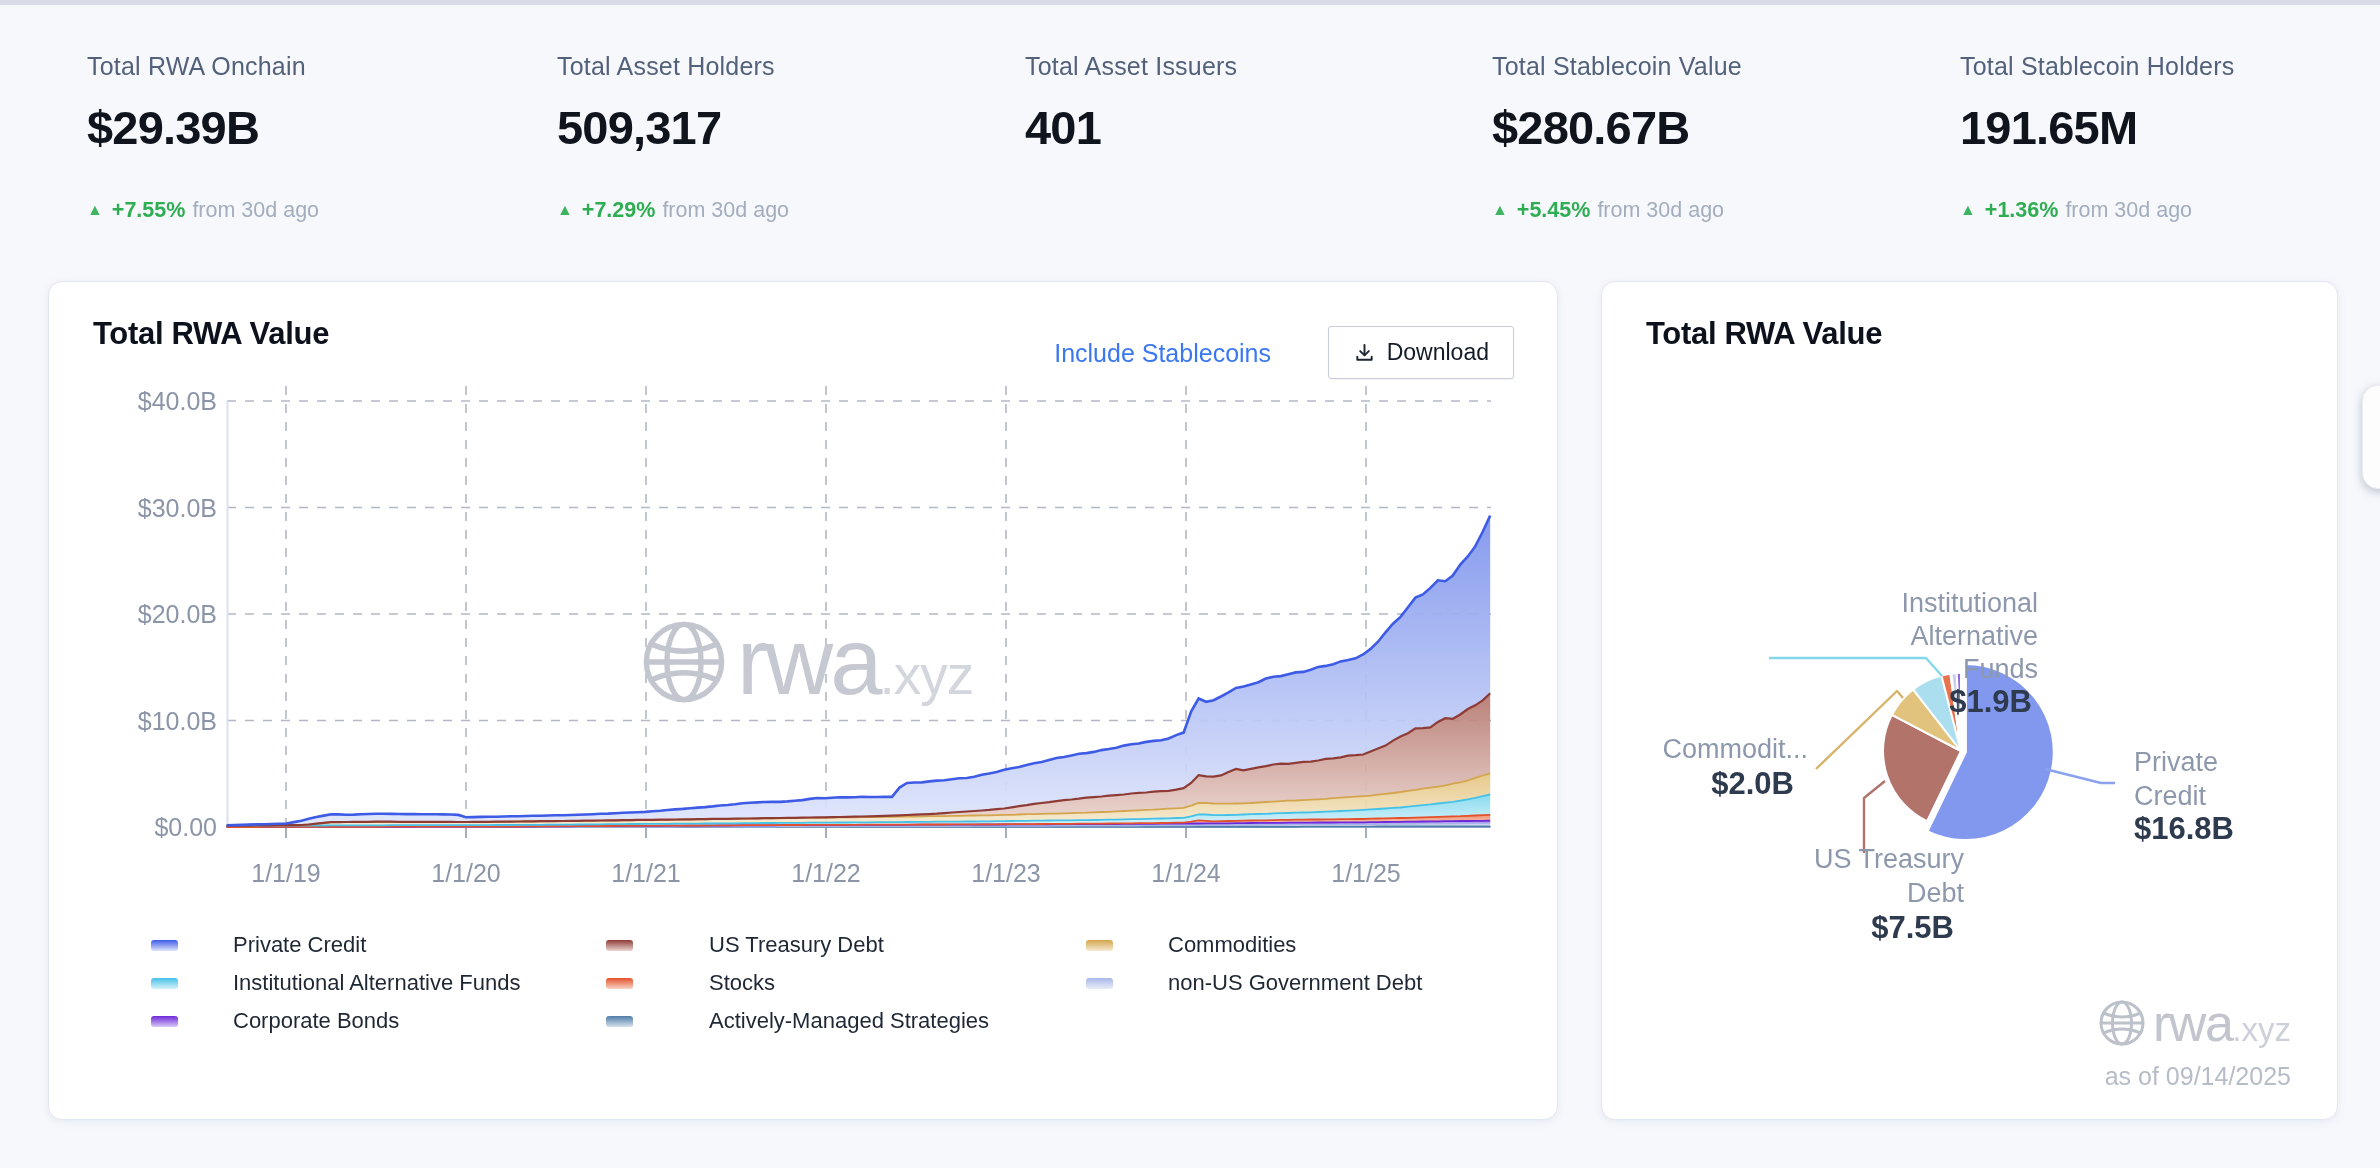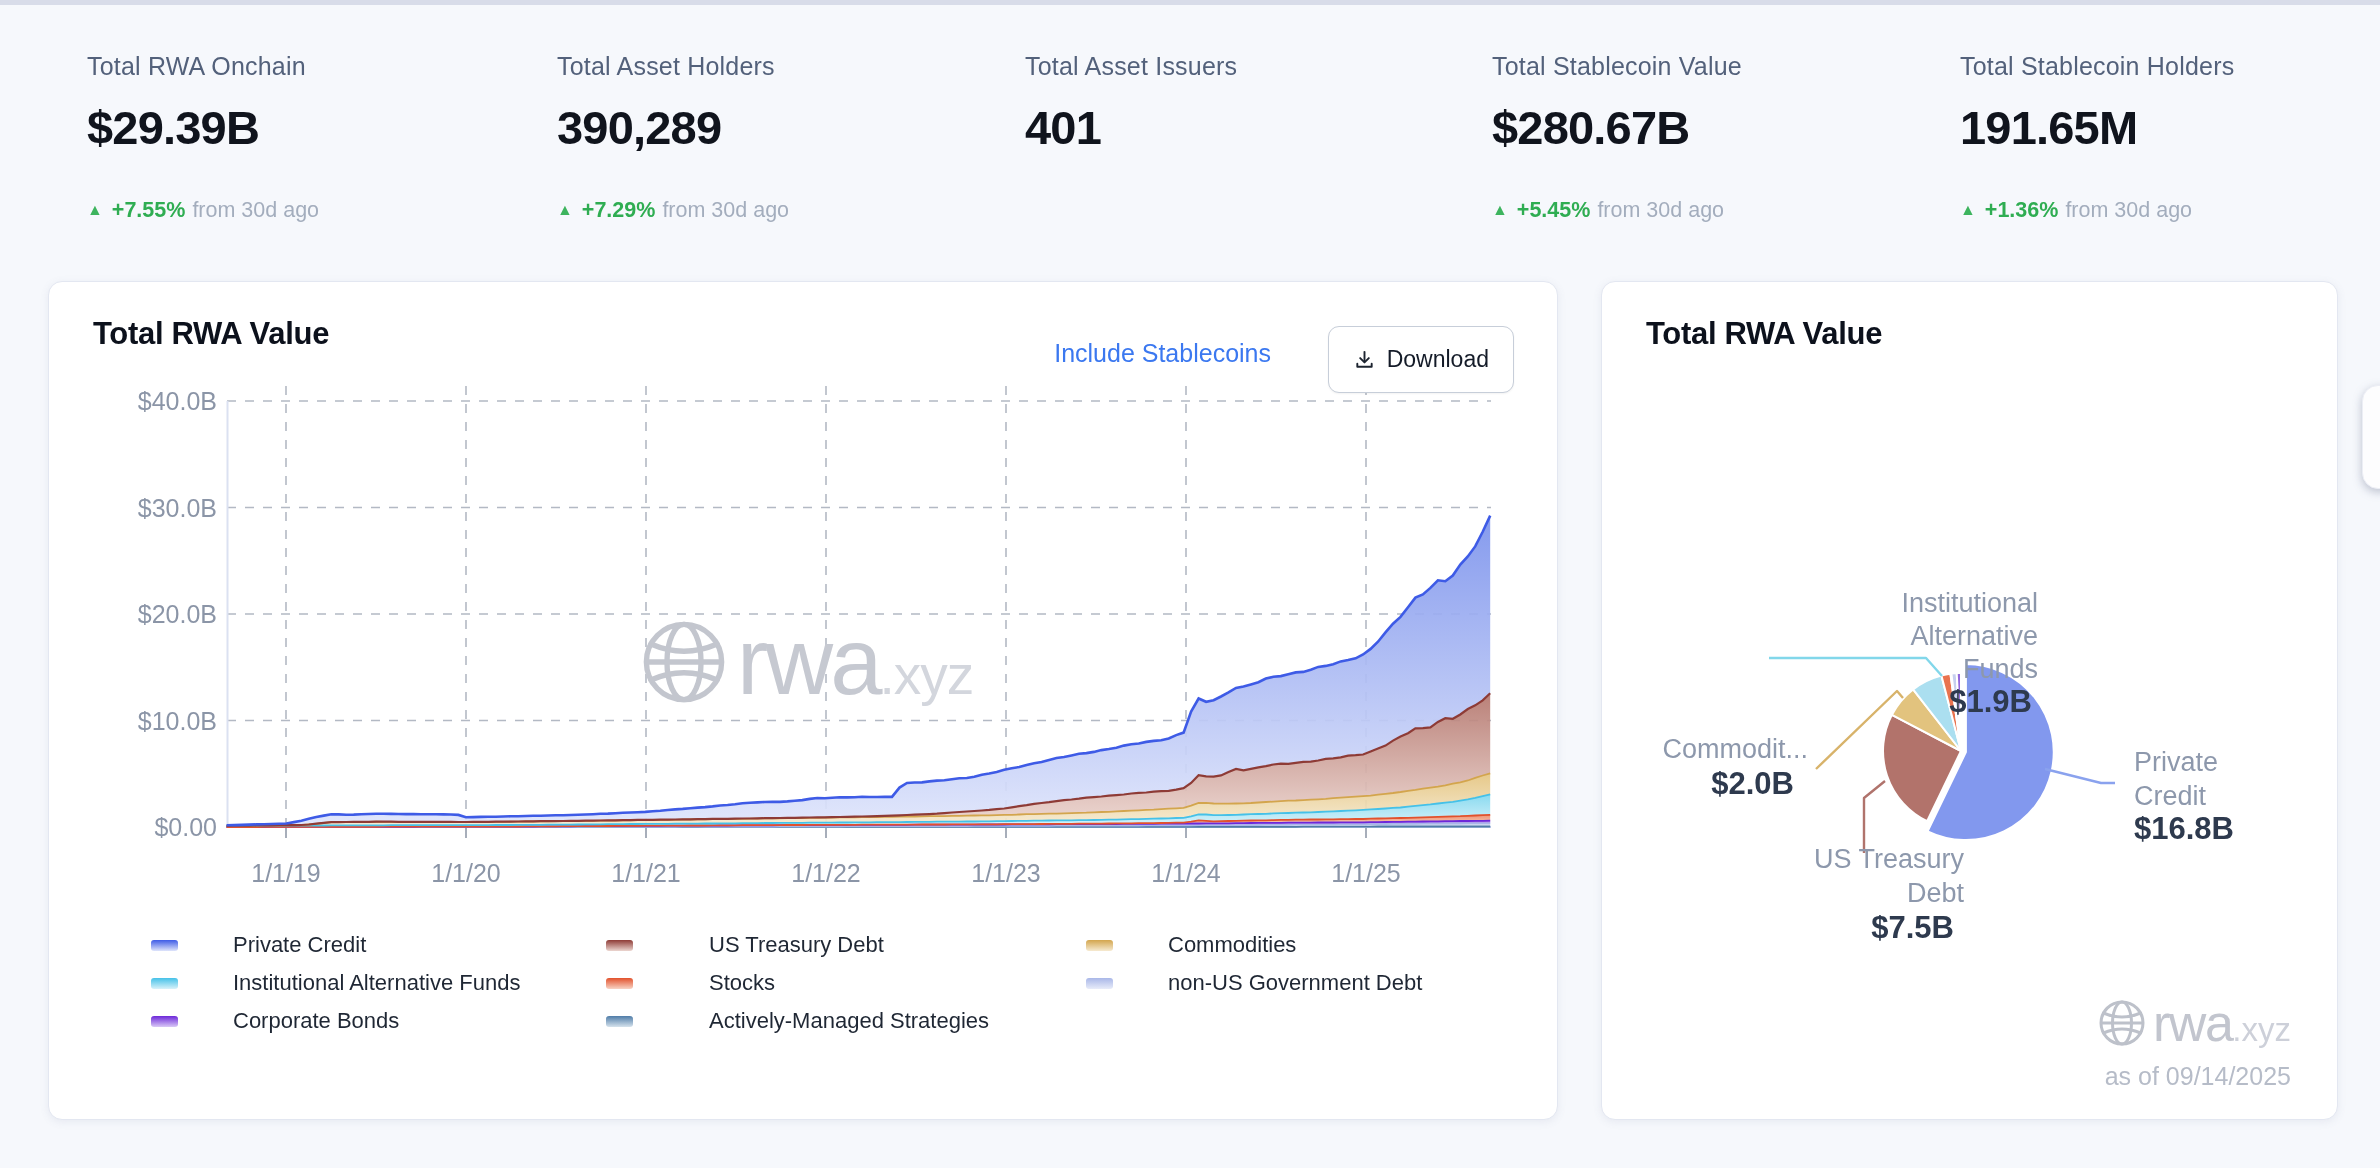--- a/index.html
+++ b/index.html
@@ -75,7 +75,7 @@
     </div>
     <div class="stat">
       <div class="label">Total Asset Holders</div>
-      <div class="value">390,289</div>
+      <div class="value">509,317</div>
       <div class="delta"><span class="tri">▲</span><span class="pct">+7.29%</span><span class="suffix">from 30d ago</span></div>
     </div>
     <div class="stat">

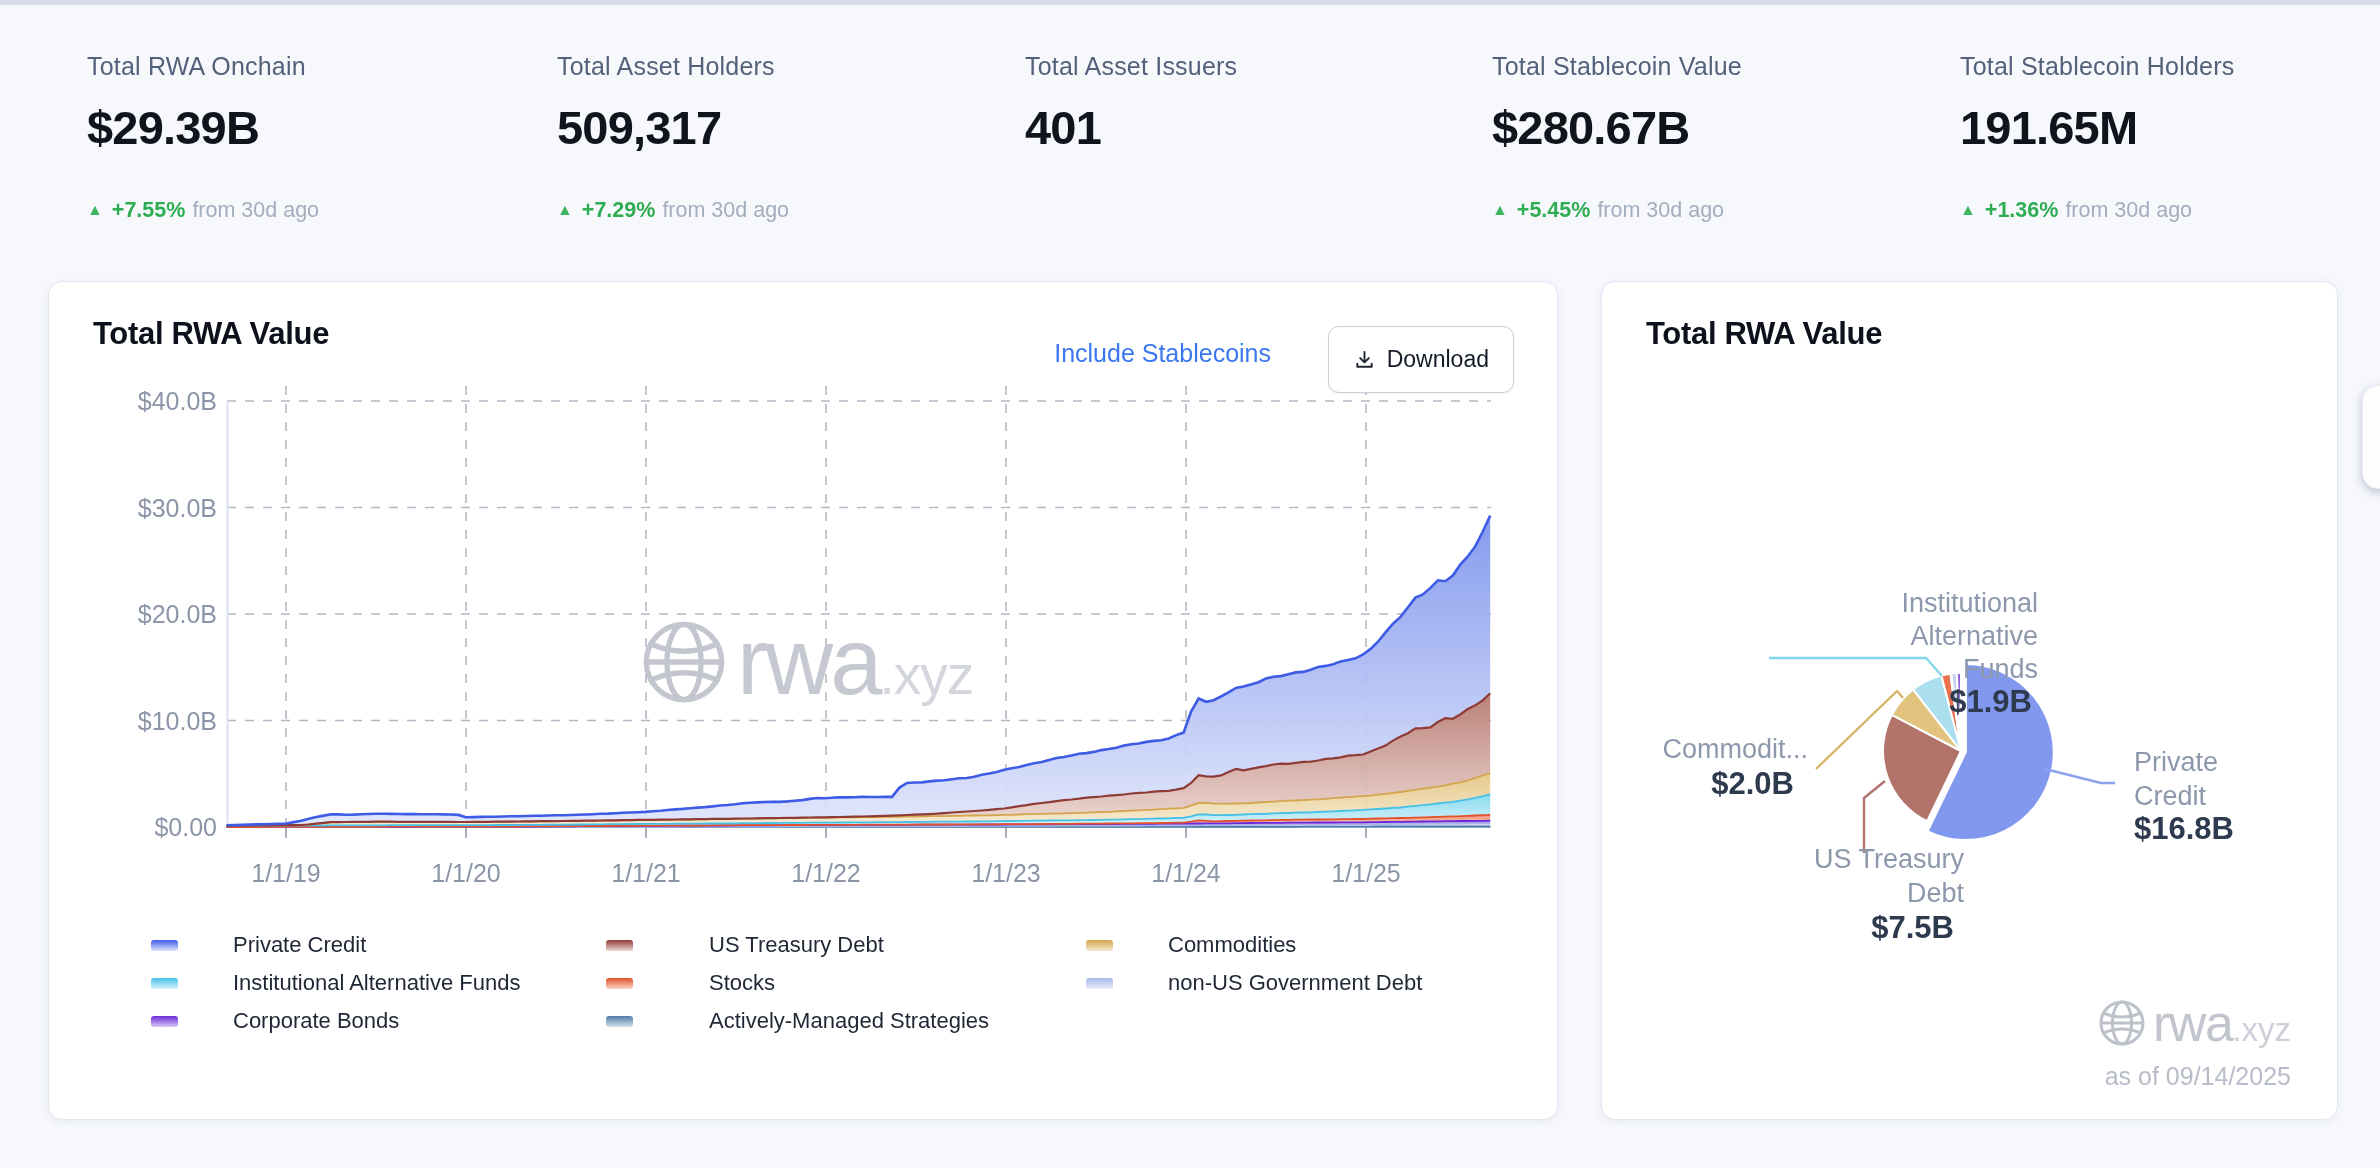--- a/index.html
+++ b/index.html
@@ -30,8 +30,8 @@
   .card h2{position:absolute;left:44px;top:34px;margin:0;font-size:31px;font-weight:700;color:#0c111c;letter-spacing:-.3px;}
 
   .include-link{position:absolute;right:286px;top:57px;font-size:25px;font-weight:500;color:#3b78f0;cursor:pointer;text-decoration:none;}
-  .download-btn{position:absolute;right:43px;top:44px;height:67px;padding:0 24px;display:flex;align-items:center;gap:11px;
-        background:#fff;border:1.5px solid #c7ced9;border-radius:11px;box-shadow:0 1px 2px rgba(0,0,0,.05);
+  .download-btn{position:absolute;right:43px;top:44px;height:53px;padding:0 24px;display:flex;align-items:center;gap:11px;
+        background:#fff;border:1.5px solid #c7ced9;border-radius:3px;box-shadow:0 1px 2px rgba(0,0,0,.05);
         font-family:inherit;font-size:23px;font-weight:500;color:#141b28;cursor:pointer;}
   .download-btn svg{width:23px;height:23px;stroke:#1d2430;fill:none;stroke-width:2;stroke-linecap:round;stroke-linejoin:round;}
 

